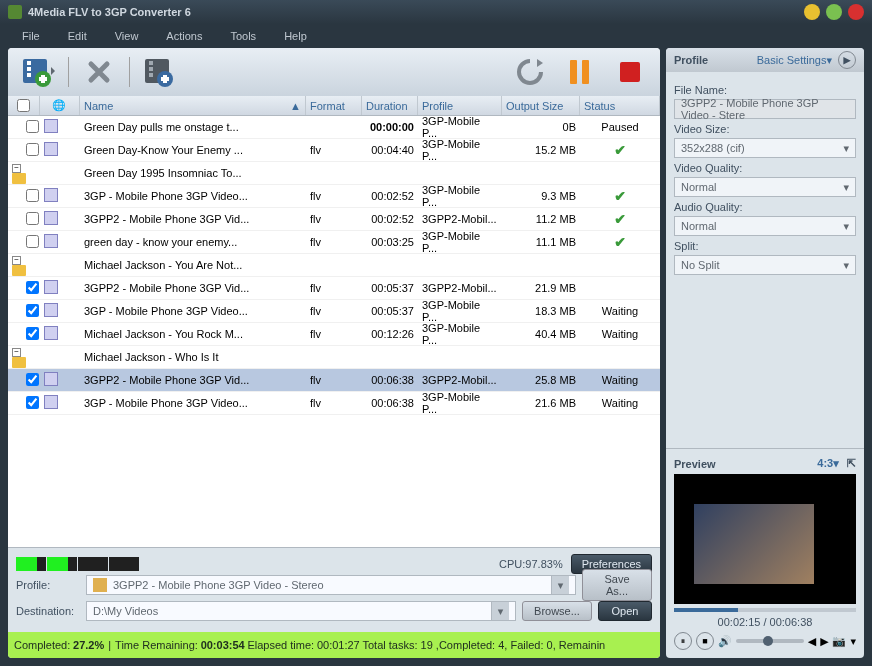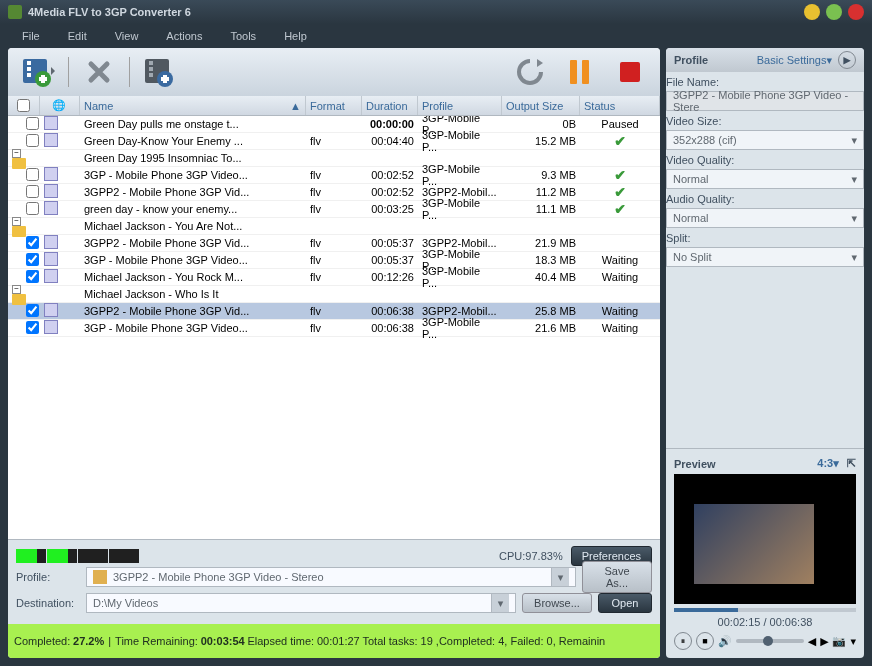--- a/index.html
+++ b/index.html
@@ -52,7 +52,7 @@
 .status-bar { height: 34px; background: #a8f050; display: flex; align-items: center; padding: 0 6px; color: #203020; font-size: 10px; overflow: hidden; white-space: nowrap; }
 .right-header { height: 24px; background: linear-gradient(#d8e0e8, #c0c8d0); display: flex; align-items: center; padding: 0 8px; font-weight: bold; color: #405060; }
 .right-header .basic { margin-left: auto; font-weight: normal; color: #3a6a9a; cursor: pointer; }
-.settings { flex-shrink: 0; }
+.settings { padding: 8px; flex-shrink: 0; }
 .setting-label { color: #405060; margin-bottom: 3px; margin-top: 4px; }
 .setting-field { height: 20px; background: #f0f4f8; border: 1px solid #b0b8c0; display: flex; align-items: center; padding: 0 6px; color: #606870; margin-bottom: 4px; }
 .setting-field.ro { background: #e0e4e8; }

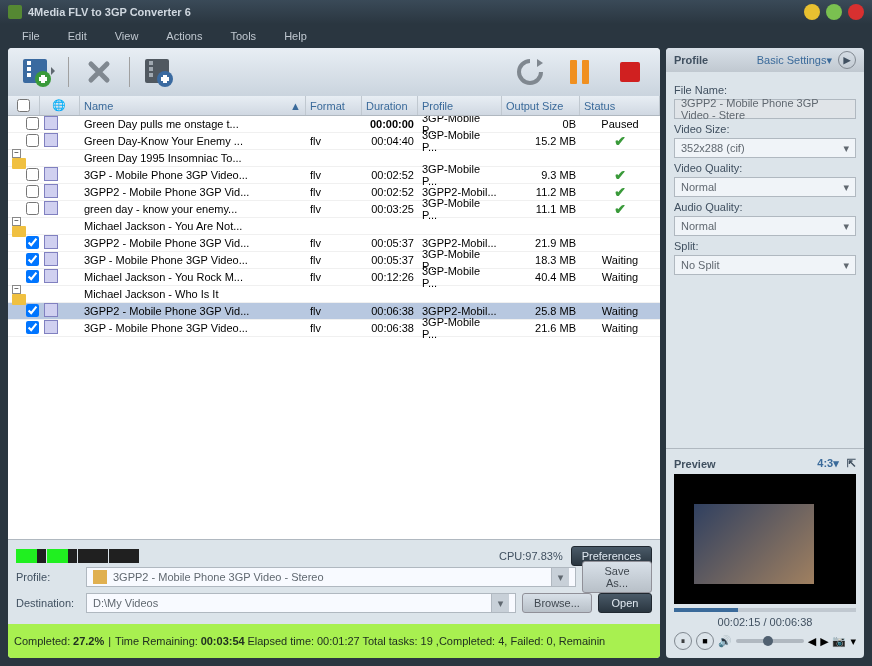--- a/index.html
+++ b/index.html
@@ -30,7 +30,7 @@
 .col-output { width: 78px; text-align: right; }
 .col-status { width: 80px; text-align: center; }
 .file-list { flex: 1; background: white; overflow-y: auto; }
-.file-row { height: 17px; display: flex; align-items: center; border-bottom: 1px solid #f0f0f0; }
+.file-row { height: 23px; display: flex; align-items: center; border-bottom: 1px solid #f0f0f0; }
 .file-row.selected { background: #b8c8e0; }
 .file-row > div { padding: 0 4px; }
 .file-row .col-check input { margin-left: 14px; }

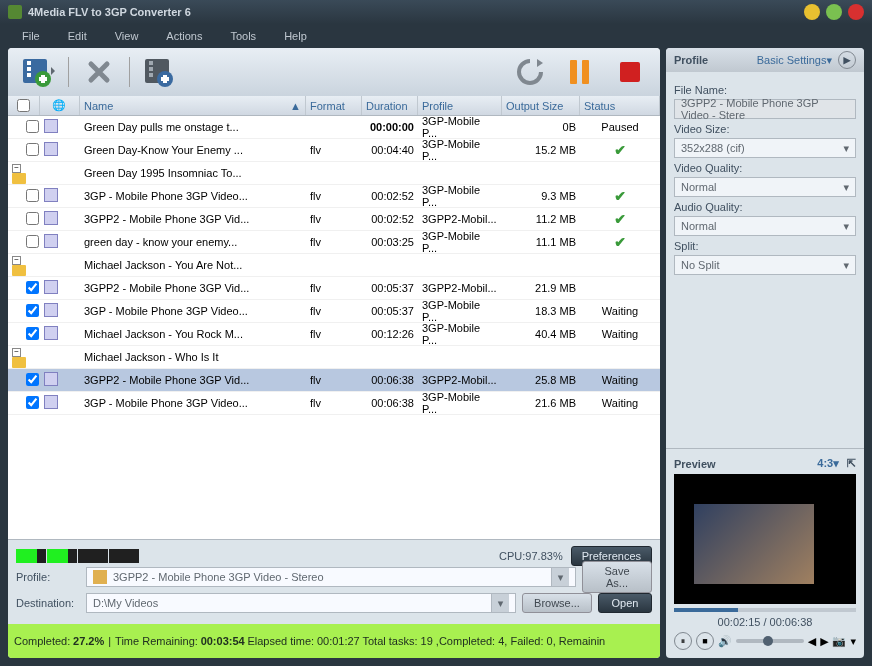--- a/index.html
+++ b/index.html
@@ -49,7 +49,7 @@
 .form-row label { width: 70px; color: #405060; }
 .form-row .field { flex: 1; height: 20px; background: #f8faff; border: 1px solid #b0b8c0; padding: 0 6px; display: flex; align-items: center; color: #606870; }
 .dropdown-arrow { margin-left: auto; width: 18px; height: 18px; background: #c8d0d8; display: flex; align-items: center; justify-content: center; border-left: 1px solid #b0b8c0; }
-.status-bar { height: 34px; background: #a8f050; display: flex; align-items: center; padding: 0 6px; color: #203020; font-size: 10px; overflow: hidden; white-space: nowrap; }
+.status-bar { height: 26px; background: #a8f050; display: flex; align-items: center; padding: 0 6px; color: #203020; font-size: 10px; overflow: hidden; white-space: nowrap; }
 .right-header { height: 24px; background: linear-gradient(#d8e0e8, #c0c8d0); display: flex; align-items: center; padding: 0 8px; font-weight: bold; color: #405060; }
 .right-header .basic { margin-left: auto; font-weight: normal; color: #3a6a9a; cursor: pointer; }
 .settings { padding: 8px; flex-shrink: 0; }

